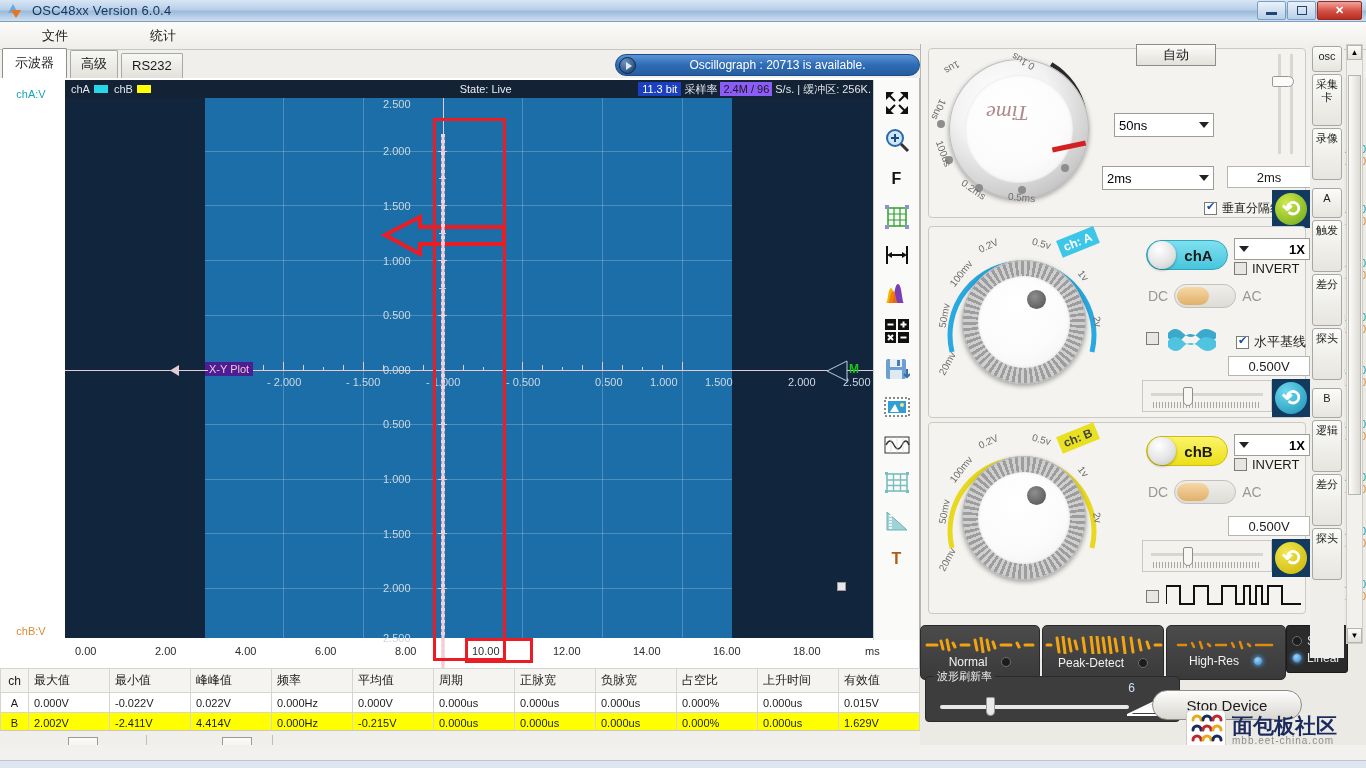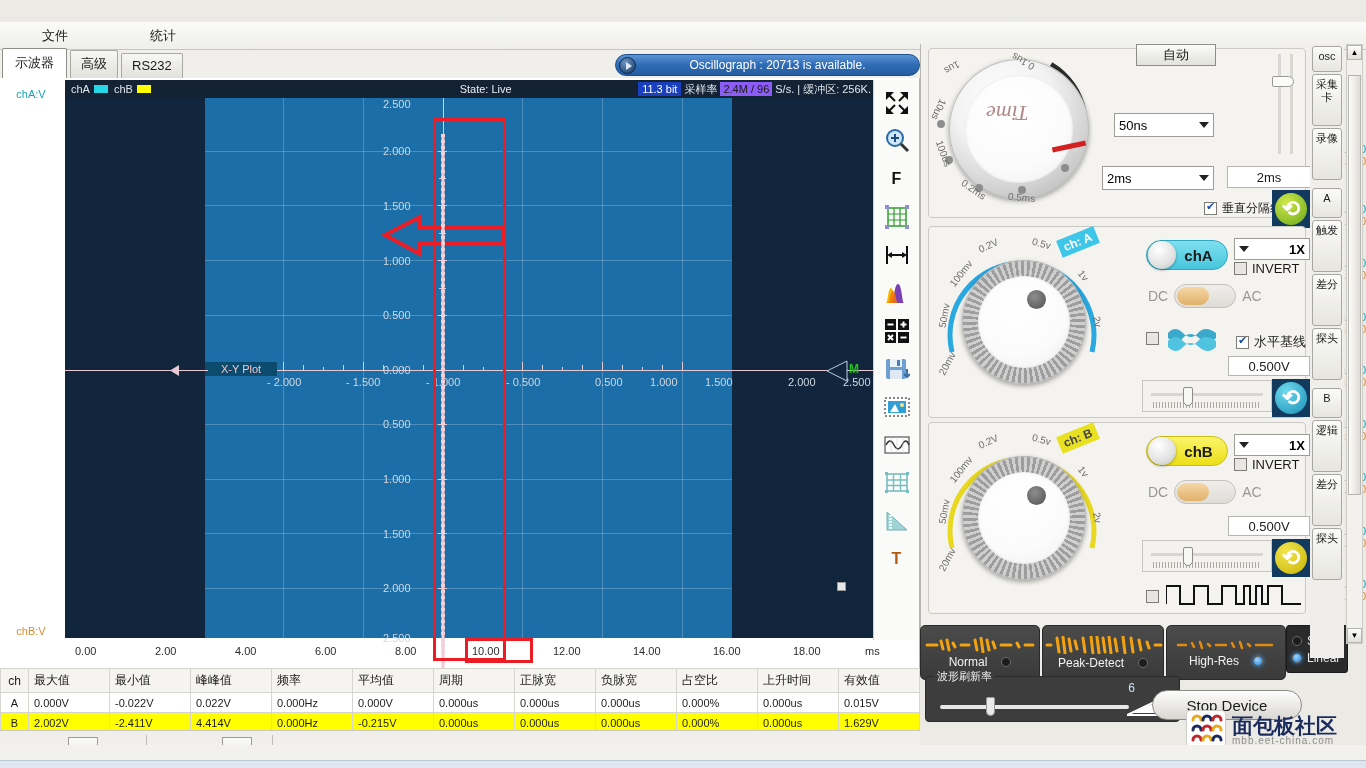--- a/index.html
+++ b/index.html
@@ -378,6 +378,19 @@
 
 <div class="app">
 
+  <div class="titlebar">
+    <div class="tb-icon"></div>
+    <div class="tb-title">OSC48xx  Version 6.0.4</div>
+    <div class="win-btns">
+      <div class="win-btn">
+          <span class="mn"></span>
+        </div>
+      <div class="win-btn">
+          <span class="rs"></span>
+        </div>
+      <div class="win-btn close">✕</div>
+    </div>
+  </div>
 
   <div class="menubar">
     <div class="menu-item">文件</div>

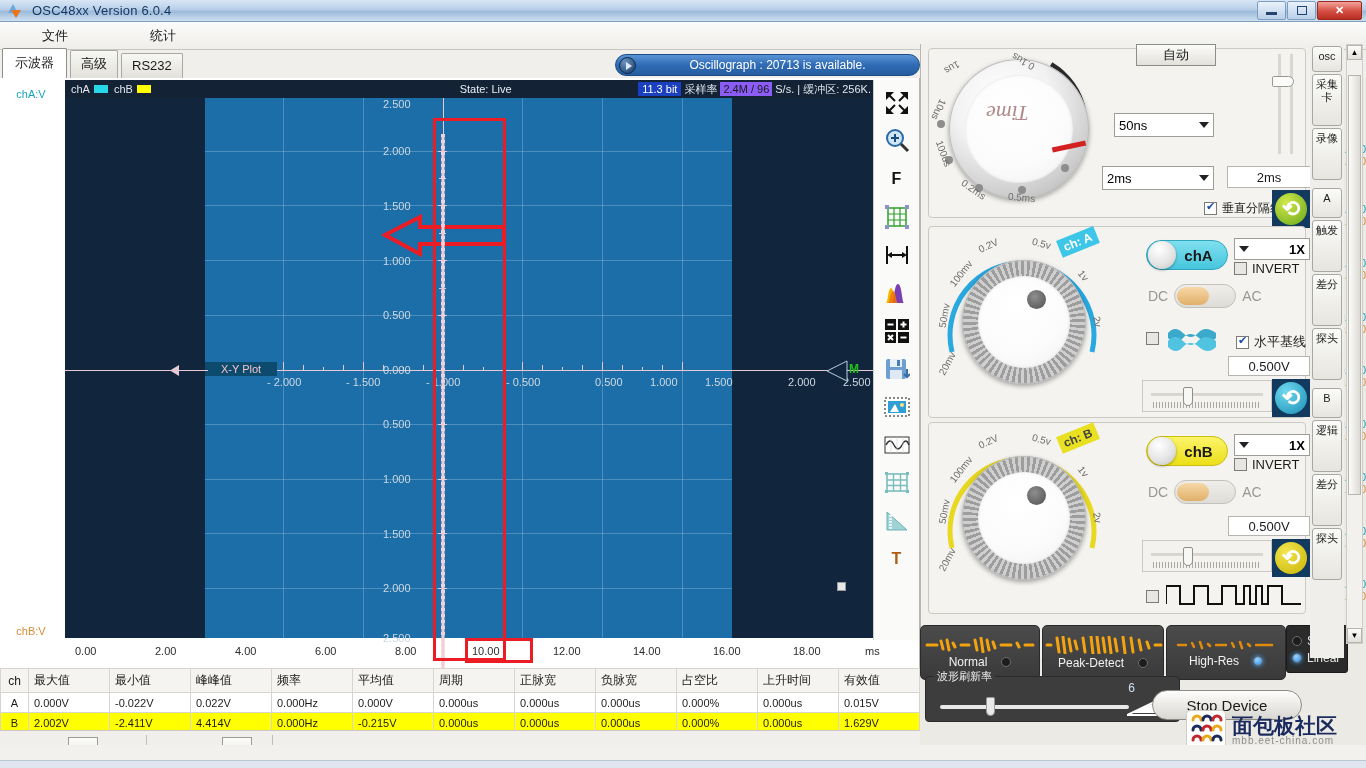--- a/index.html
+++ b/index.html
@@ -133,8 +133,8 @@
   .inner-num { position:absolute; font-size:11px; color:#cfd8e2; }
 
   .xy-plot-badge {
-    position:absolute; background:#0c4a6e; color:#f3c4c9; font-size:11px;
-    padding:1px 16px; white-space:nowrap;
+    position:absolute; background:#4c1d95; color:#f3c4c9; font-size:11px;
+    padding:1px 4px; white-space:nowrap;
   }
 
   

